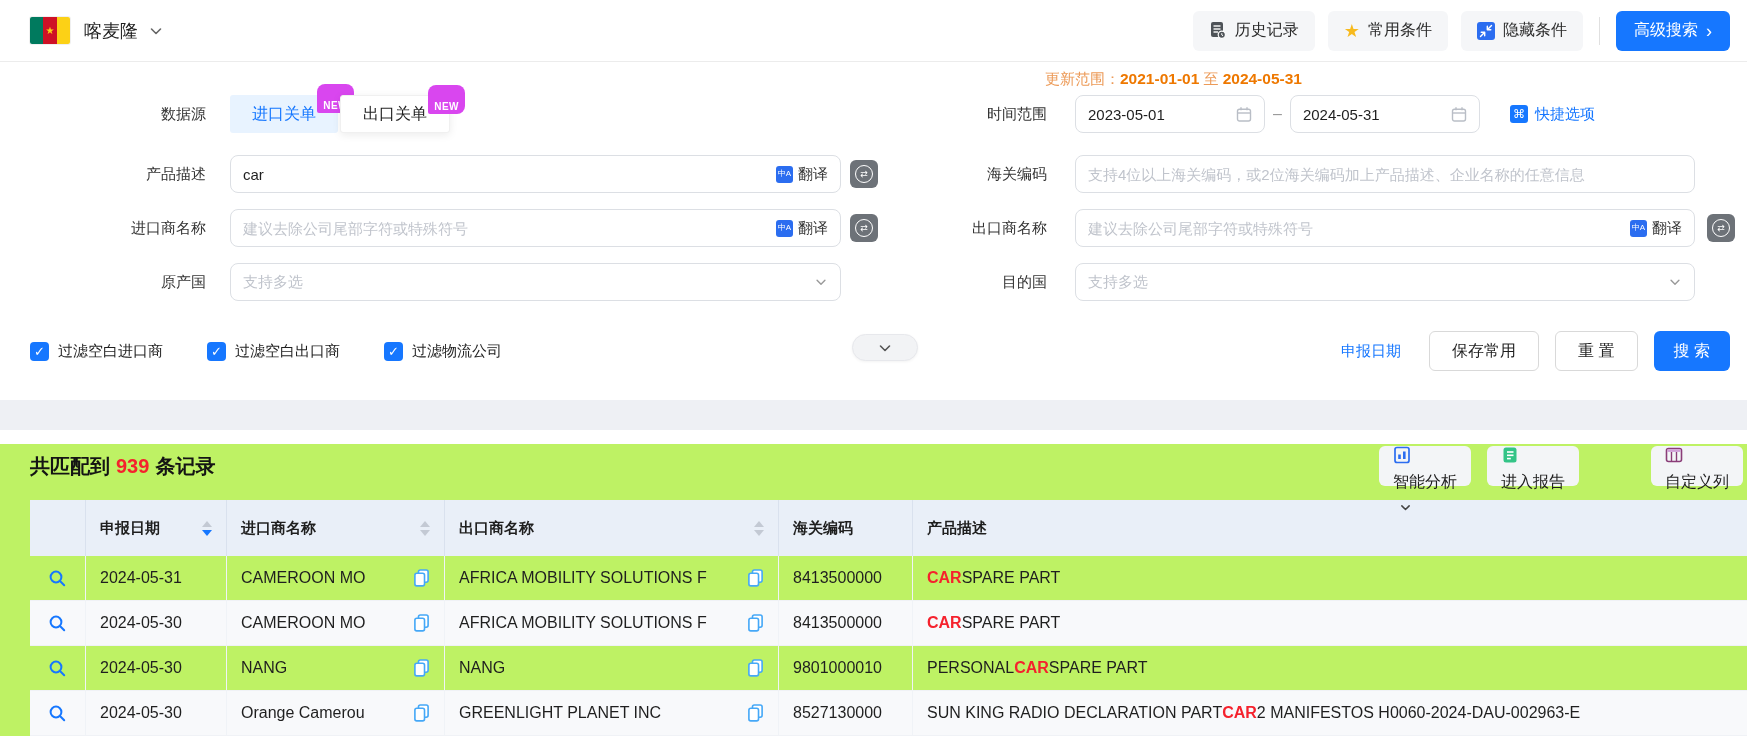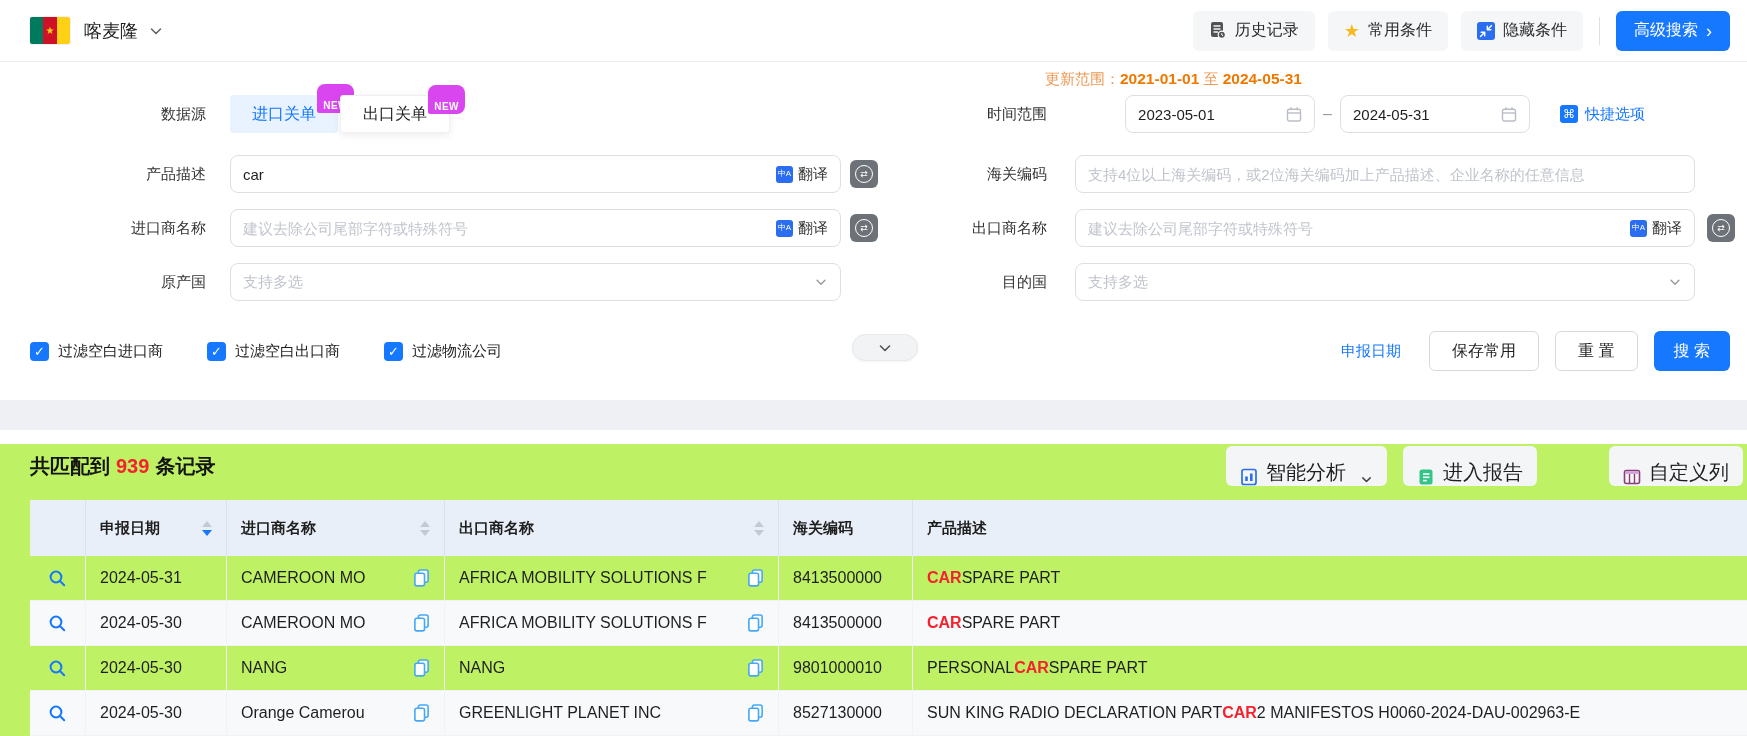--- a/index.html
+++ b/index.html
@@ -32,7 +32,7 @@
   .lab { width:200px; text-align:right; padding-right:24px; font-size:15px; color:#333; flex-shrink:0; }
   .lab-r { width:188px; text-align:right; padding-right:28px; font-size:15px; color:#333; flex-shrink:0; }
   .fld-l { width:611px; flex-shrink:0; }
-  .fld-r { width:620px; flex-shrink:0;justify-content:center; }
+  .fld-r { width:620px; flex-shrink:0; }
   .icon-slot { width:46px; flex-shrink:0; display:flex; justify-content:center; }
 
   .tabs { display:flex; gap:2px; }

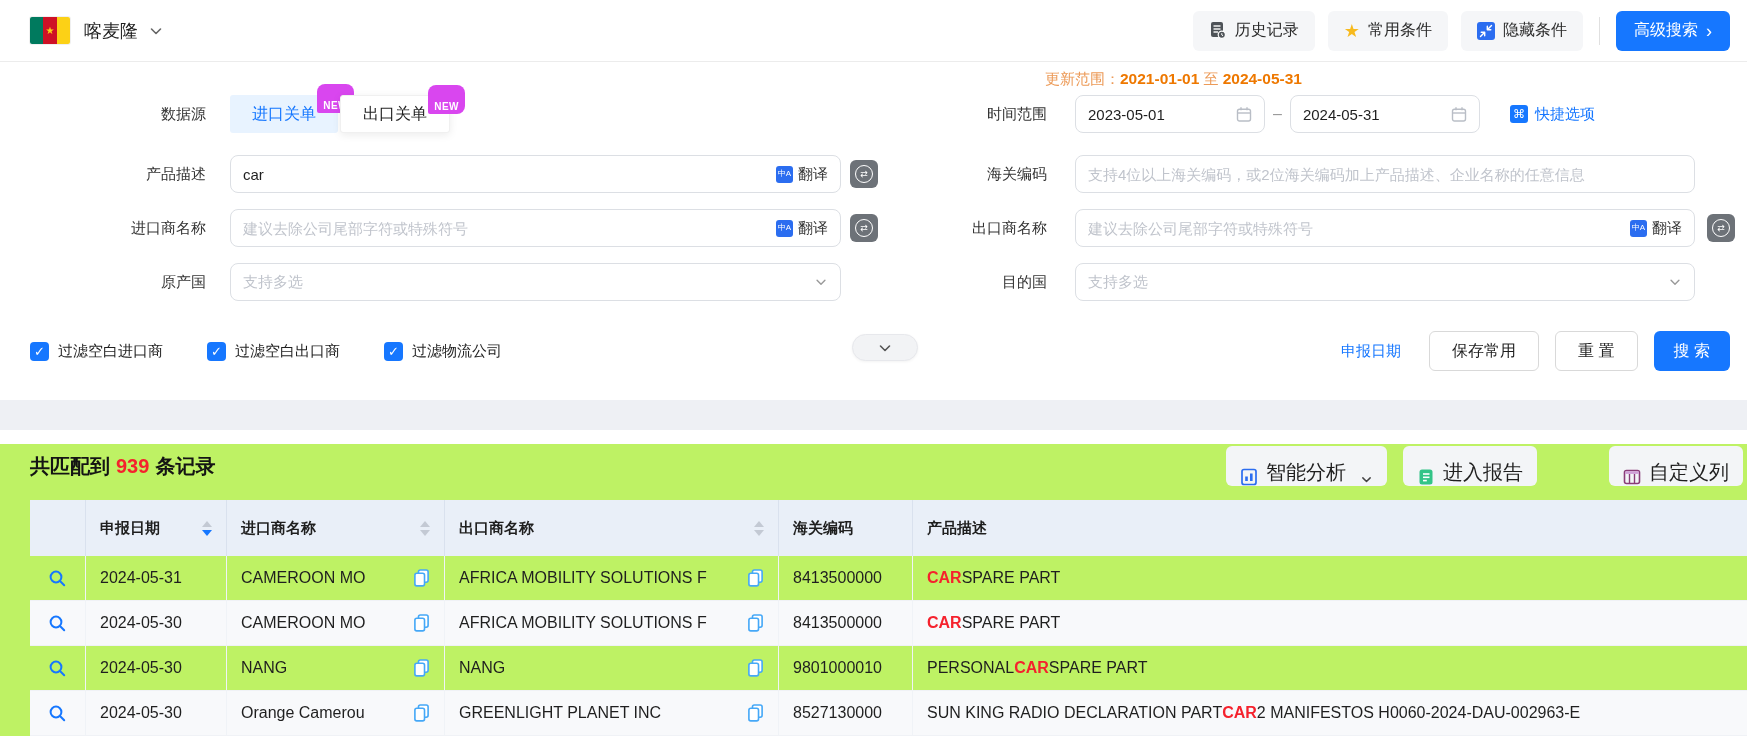--- a/index.html
+++ b/index.html
@@ -93,8 +93,8 @@
   .res-title { font-size:20px; font-weight:bold; color:#141414; }
   .res-title .cnt { color:#f5222d; margin:0 6px; }
   .res-tools { margin-left:auto; display:flex; align-items:center; gap:16px; }
-  .tool-btn { height:40px; background:#f3f5f7; border-radius:6px; display:flex; align-items:flex-end;
-    gap:8px; padding:0 14px; font-size:20px; color:#1f1f1f; cursor:pointer; }
+  .tool-btn { height:40px; background:#f3f5f7; border-radius:6px; display:flex; align-items:flex-start;
+    gap:8px; padding:0 14px; font-size:16px; color:#1f1f1f; cursor:pointer;flex-direction:column; }
   .tool-btn .cvr { margin-left:6px; display:flex; }
   .tool-btn.disabled { color:#c0c5cc; cursor:default; }
   .tool-btn.disabled .dd { margin-left:20px; display:flex; }

